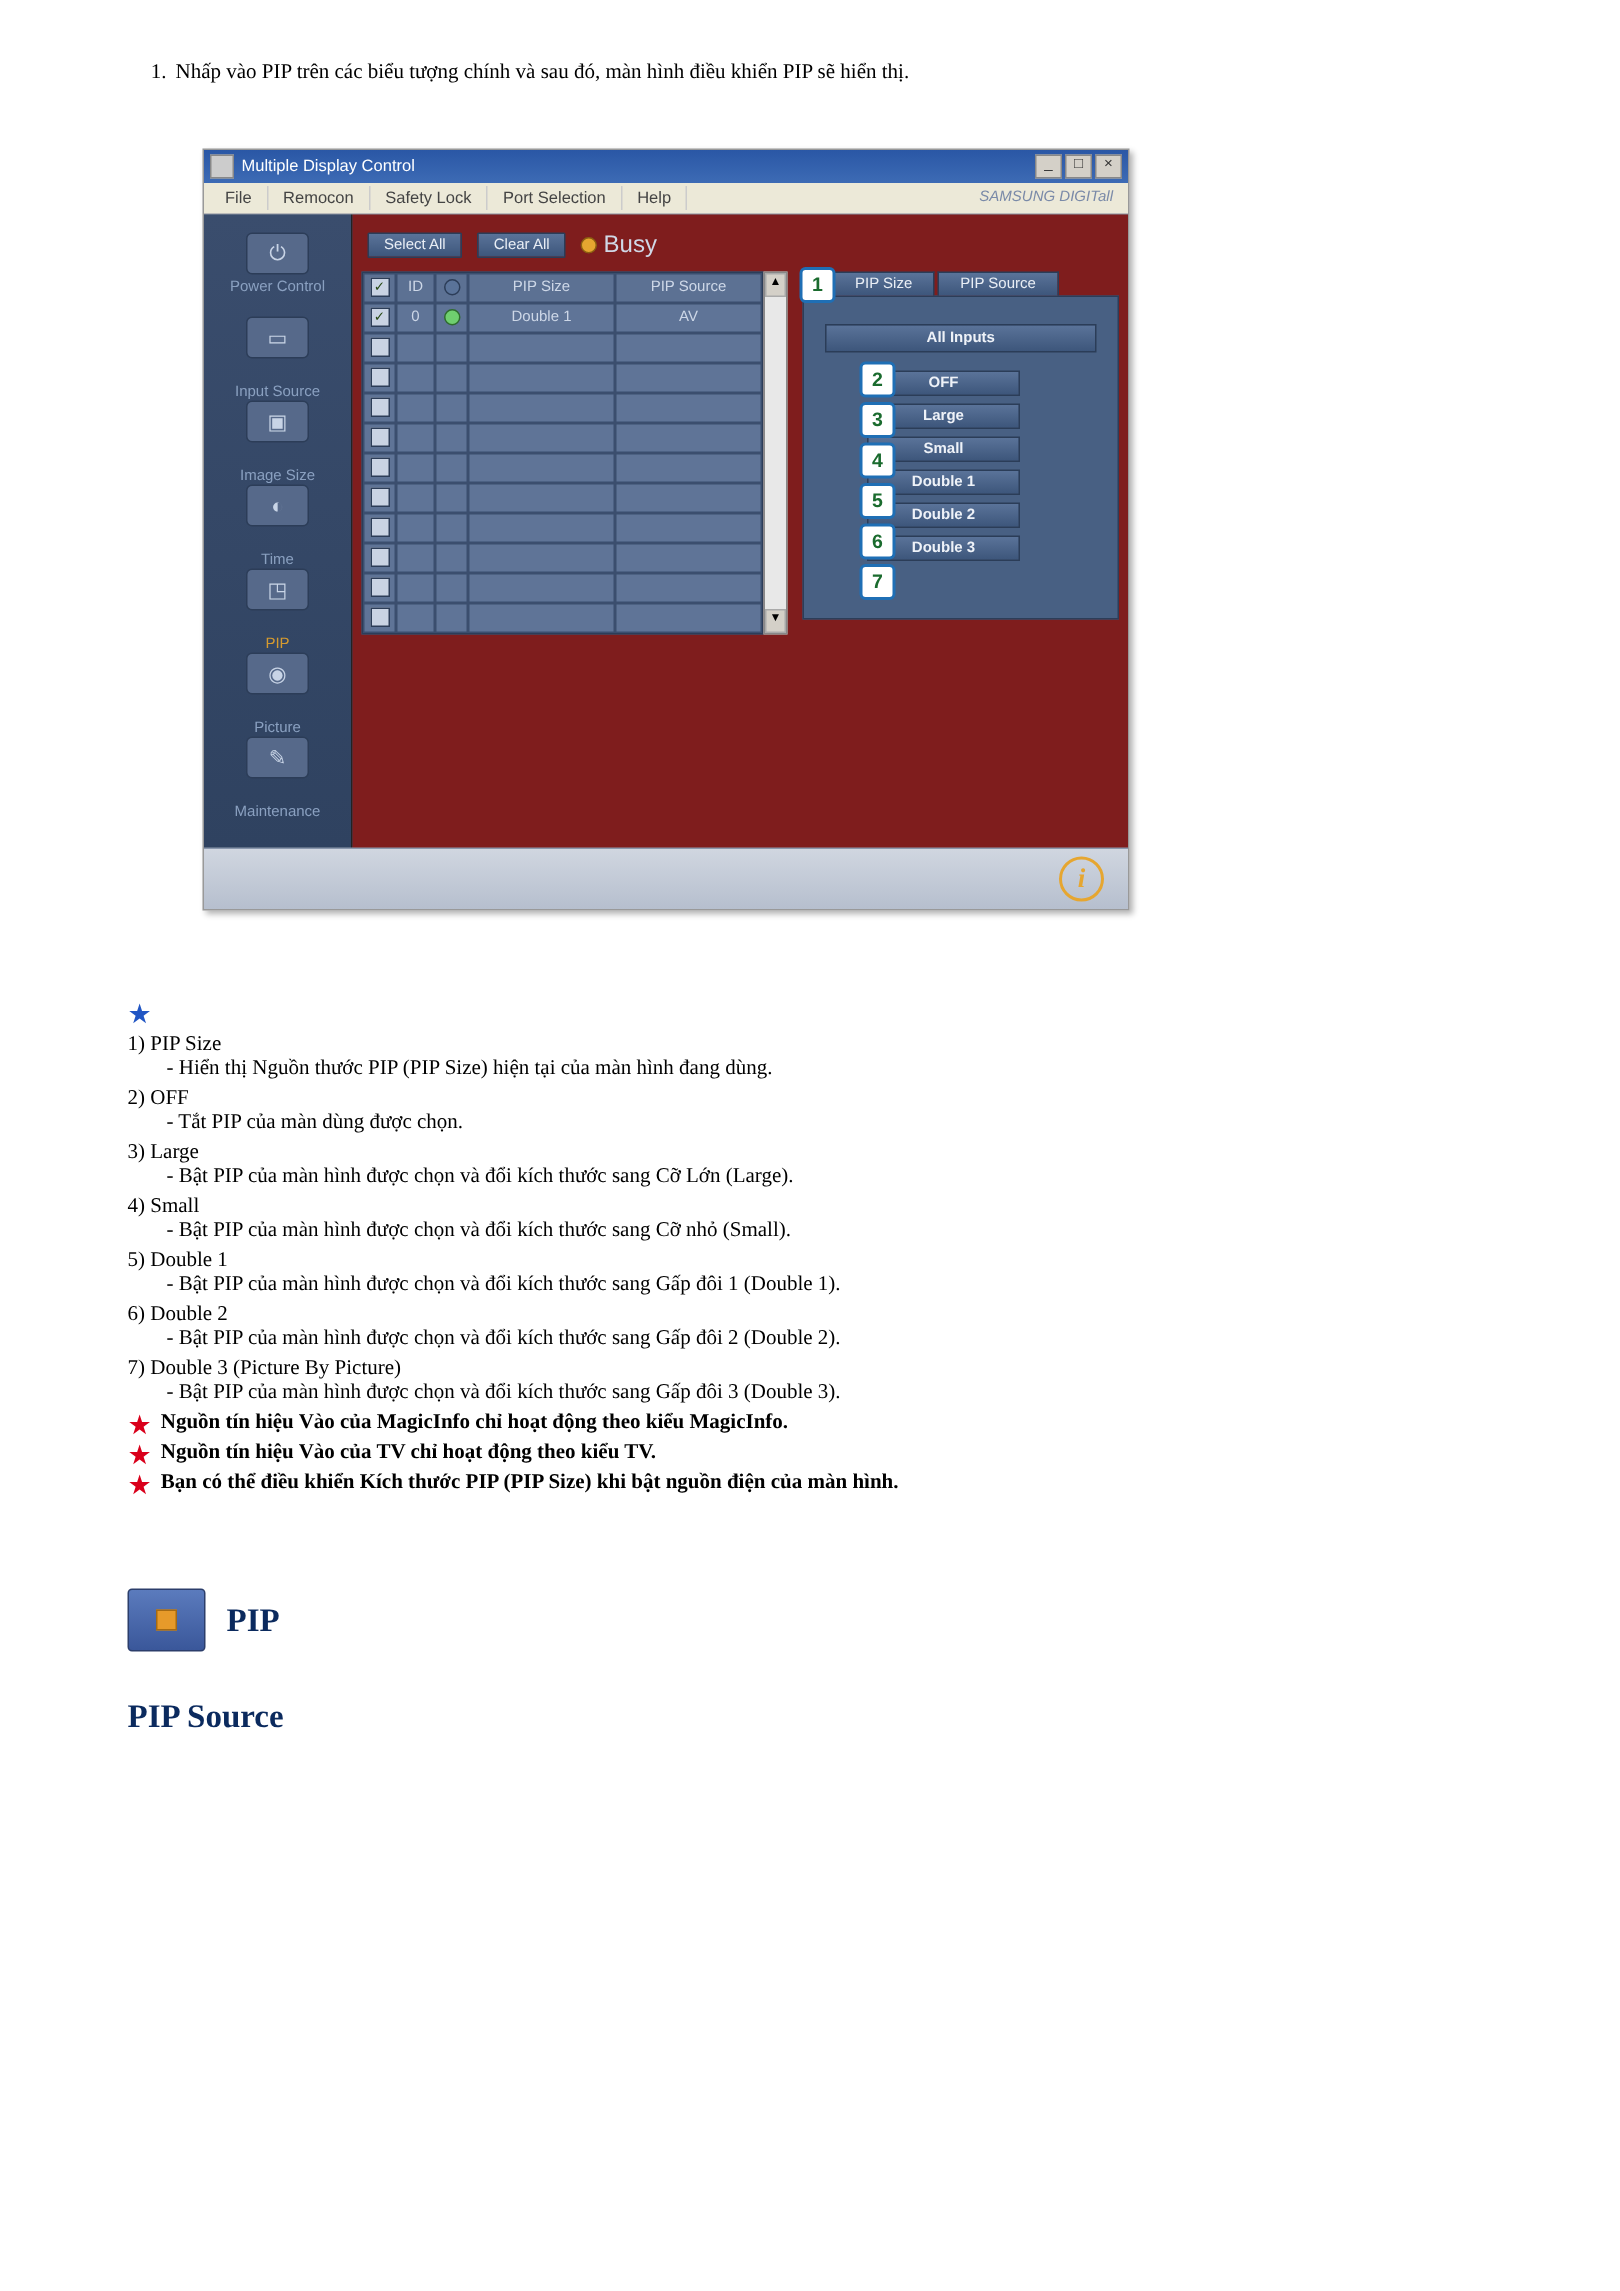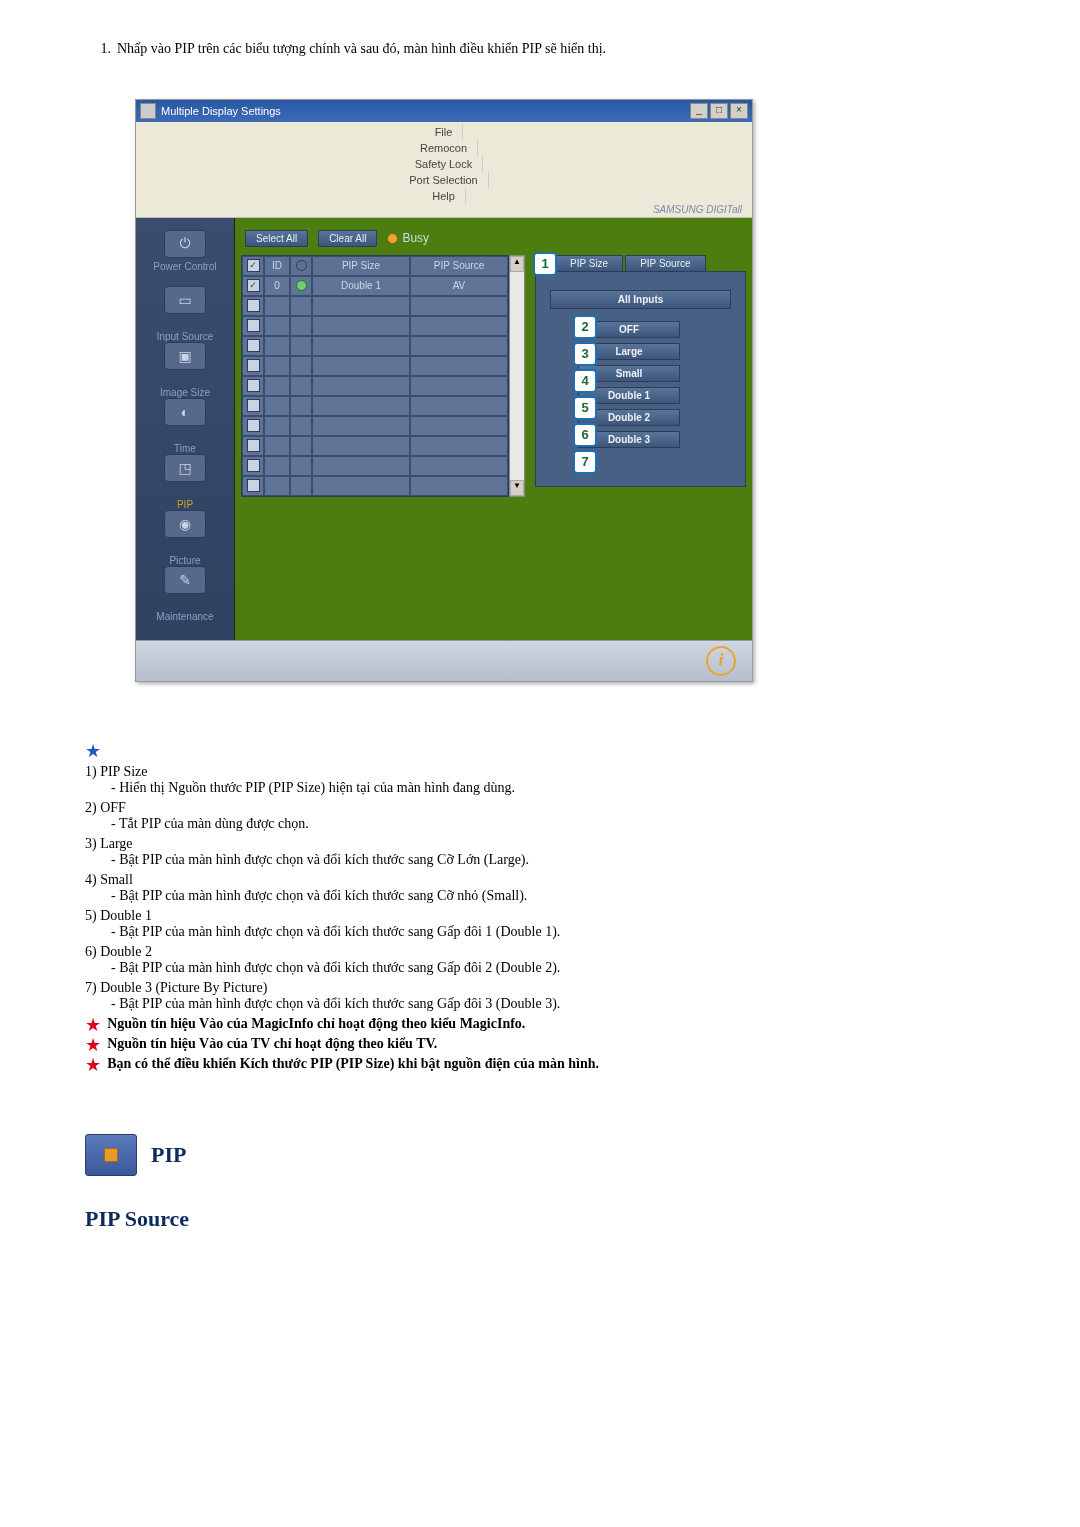--- a/index.html
+++ b/index.html
@@ -311,7 +311,7 @@
 <div class="app-window">
   <div class="titlebar">
     <span class="titlebar-icon"></span>
-    <span class="titlebar-title">Multiple Display Settings</span>
+    <span class="titlebar-title">Multiple Display Control</span>
     <div class="win-btns">
       <div class="win-btn">_</div>
       <div class="win-btn">□</div>

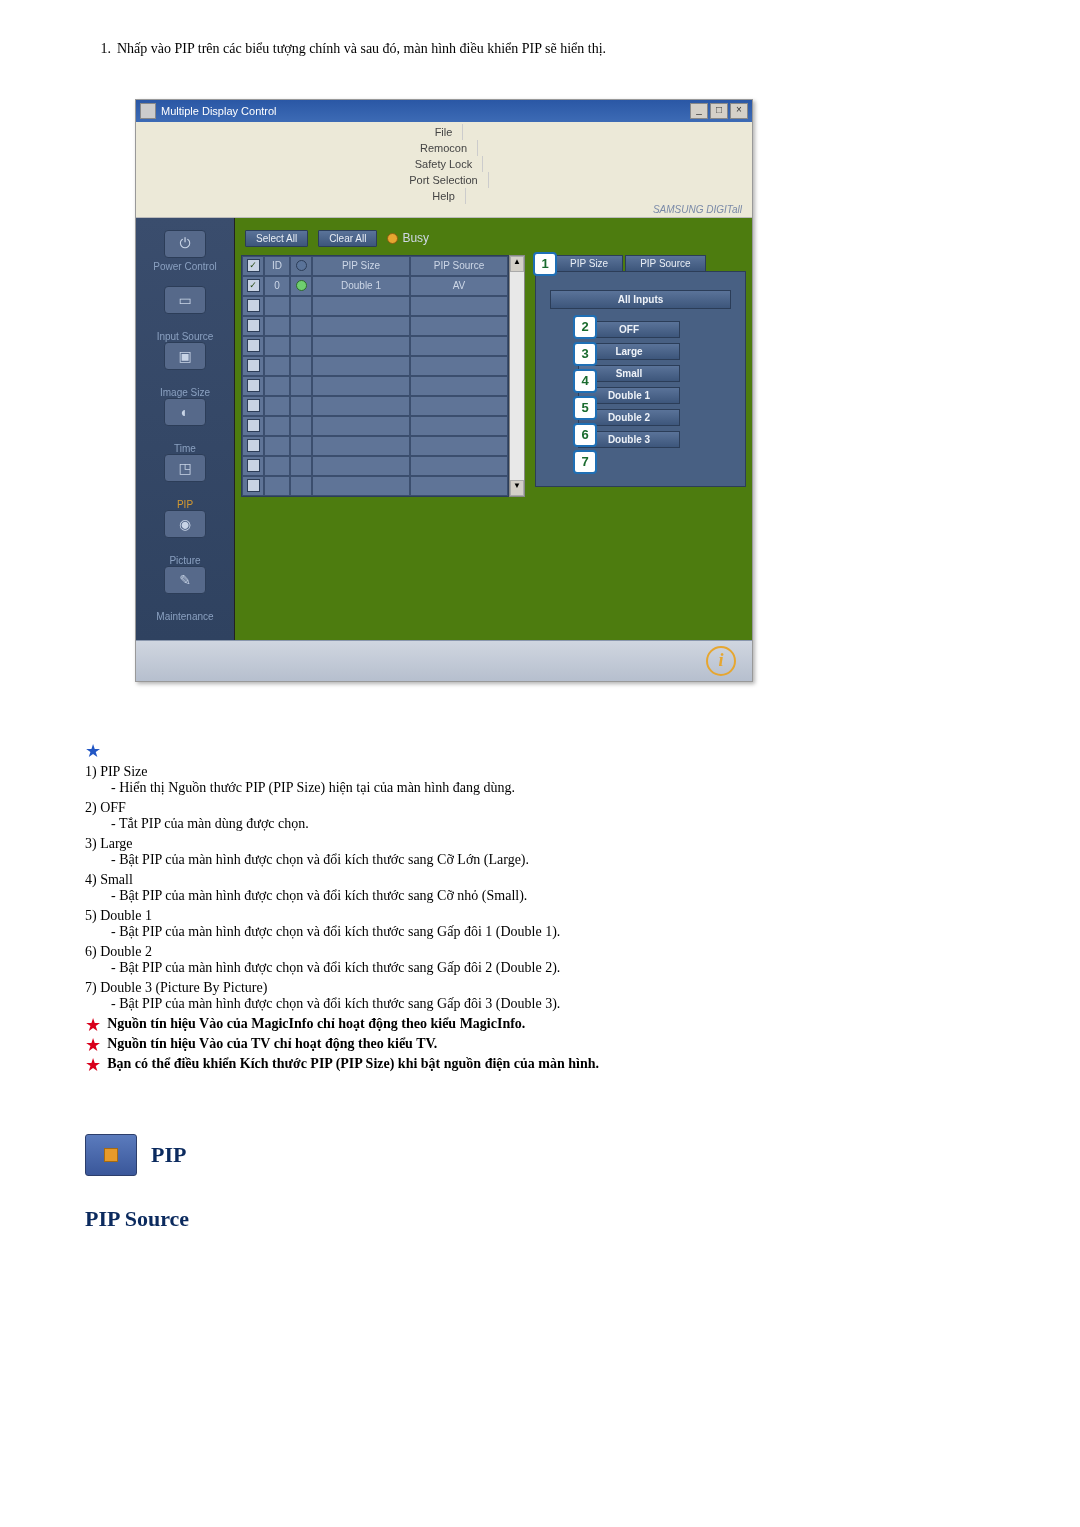--- a/index.html
+++ b/index.html
@@ -71,7 +71,6 @@
     font-size: 11px;
     color: #444;
     border-bottom: 1px solid #bbb;
-    flex-direction: column;
   }
   .menubar-item {
     padding: 2px 10px;

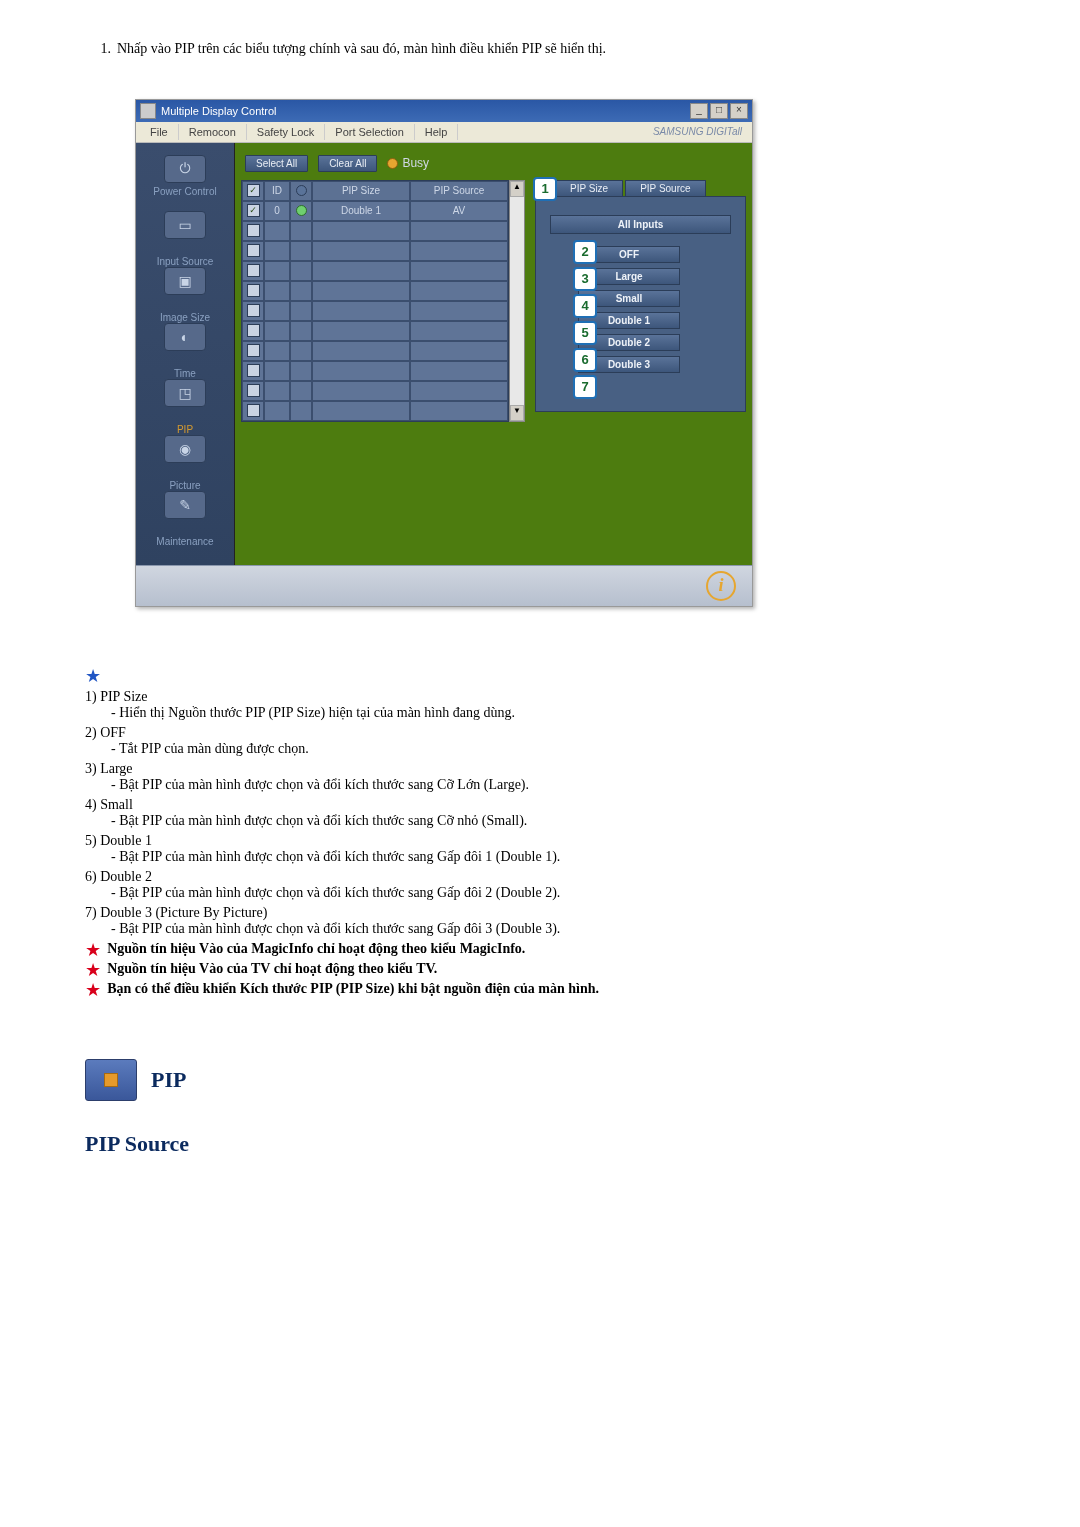--- a/index.html
+++ b/index.html
@@ -115,7 +115,7 @@
   }
   .main-area {
     flex: 1;
-    background: #4d7c0f;
+    background: #7f1d1d;
     padding: 8px 6px 10px;
     position: relative;
   }

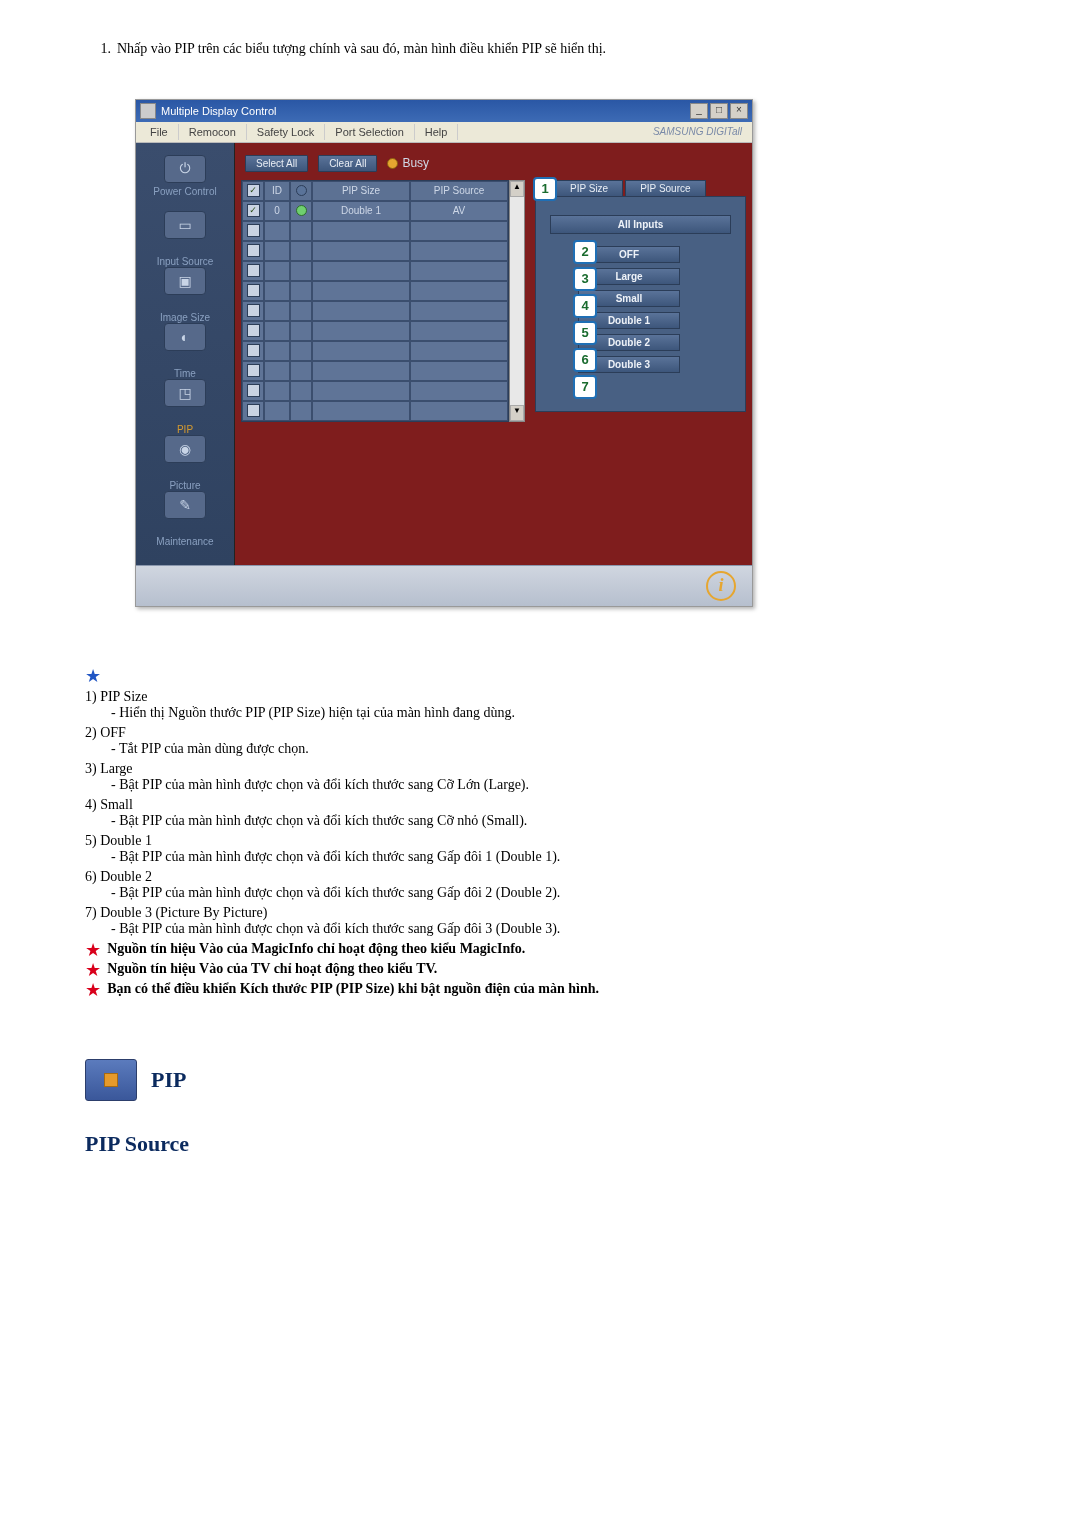--- a/index.html
+++ b/index.html
@@ -135,7 +135,7 @@
   }
   .busy {
     display: inline-flex; align-items: center; gap: 4px;
-    color: #d0d8e6; font-size: 12px;
+    color: #d0d8e6; font-size: 16px;
   }
   .busy-dot { width: 9px; height: 9px; border-radius: 50%; background: #e6a630; border: 1px solid #8b5f10; }
   .content-row { display: flex; gap: 8px; }

